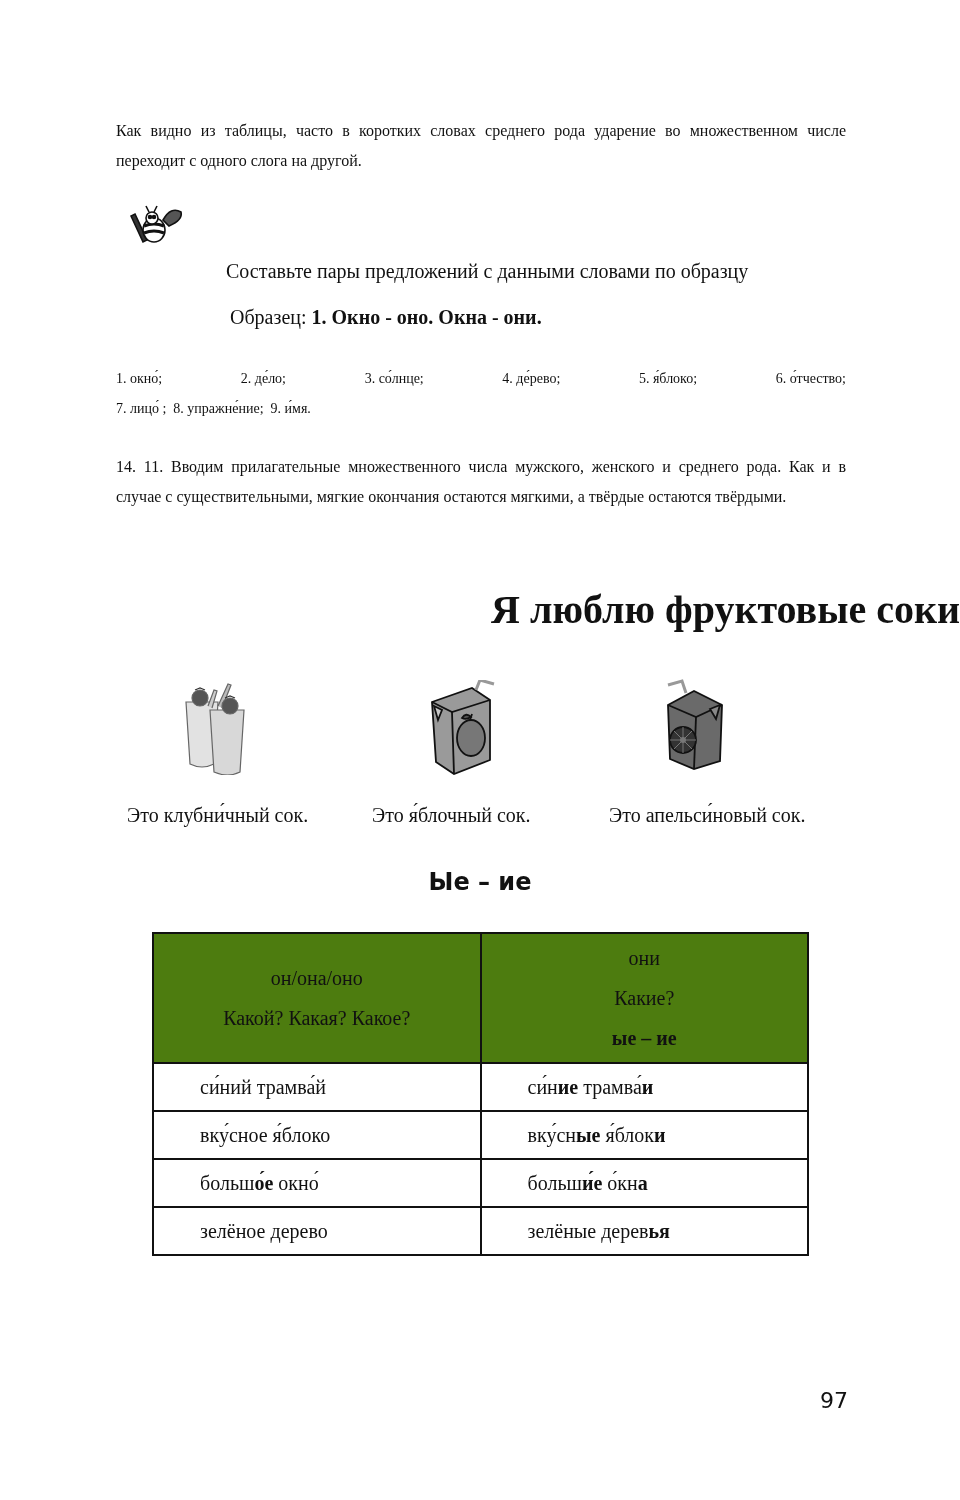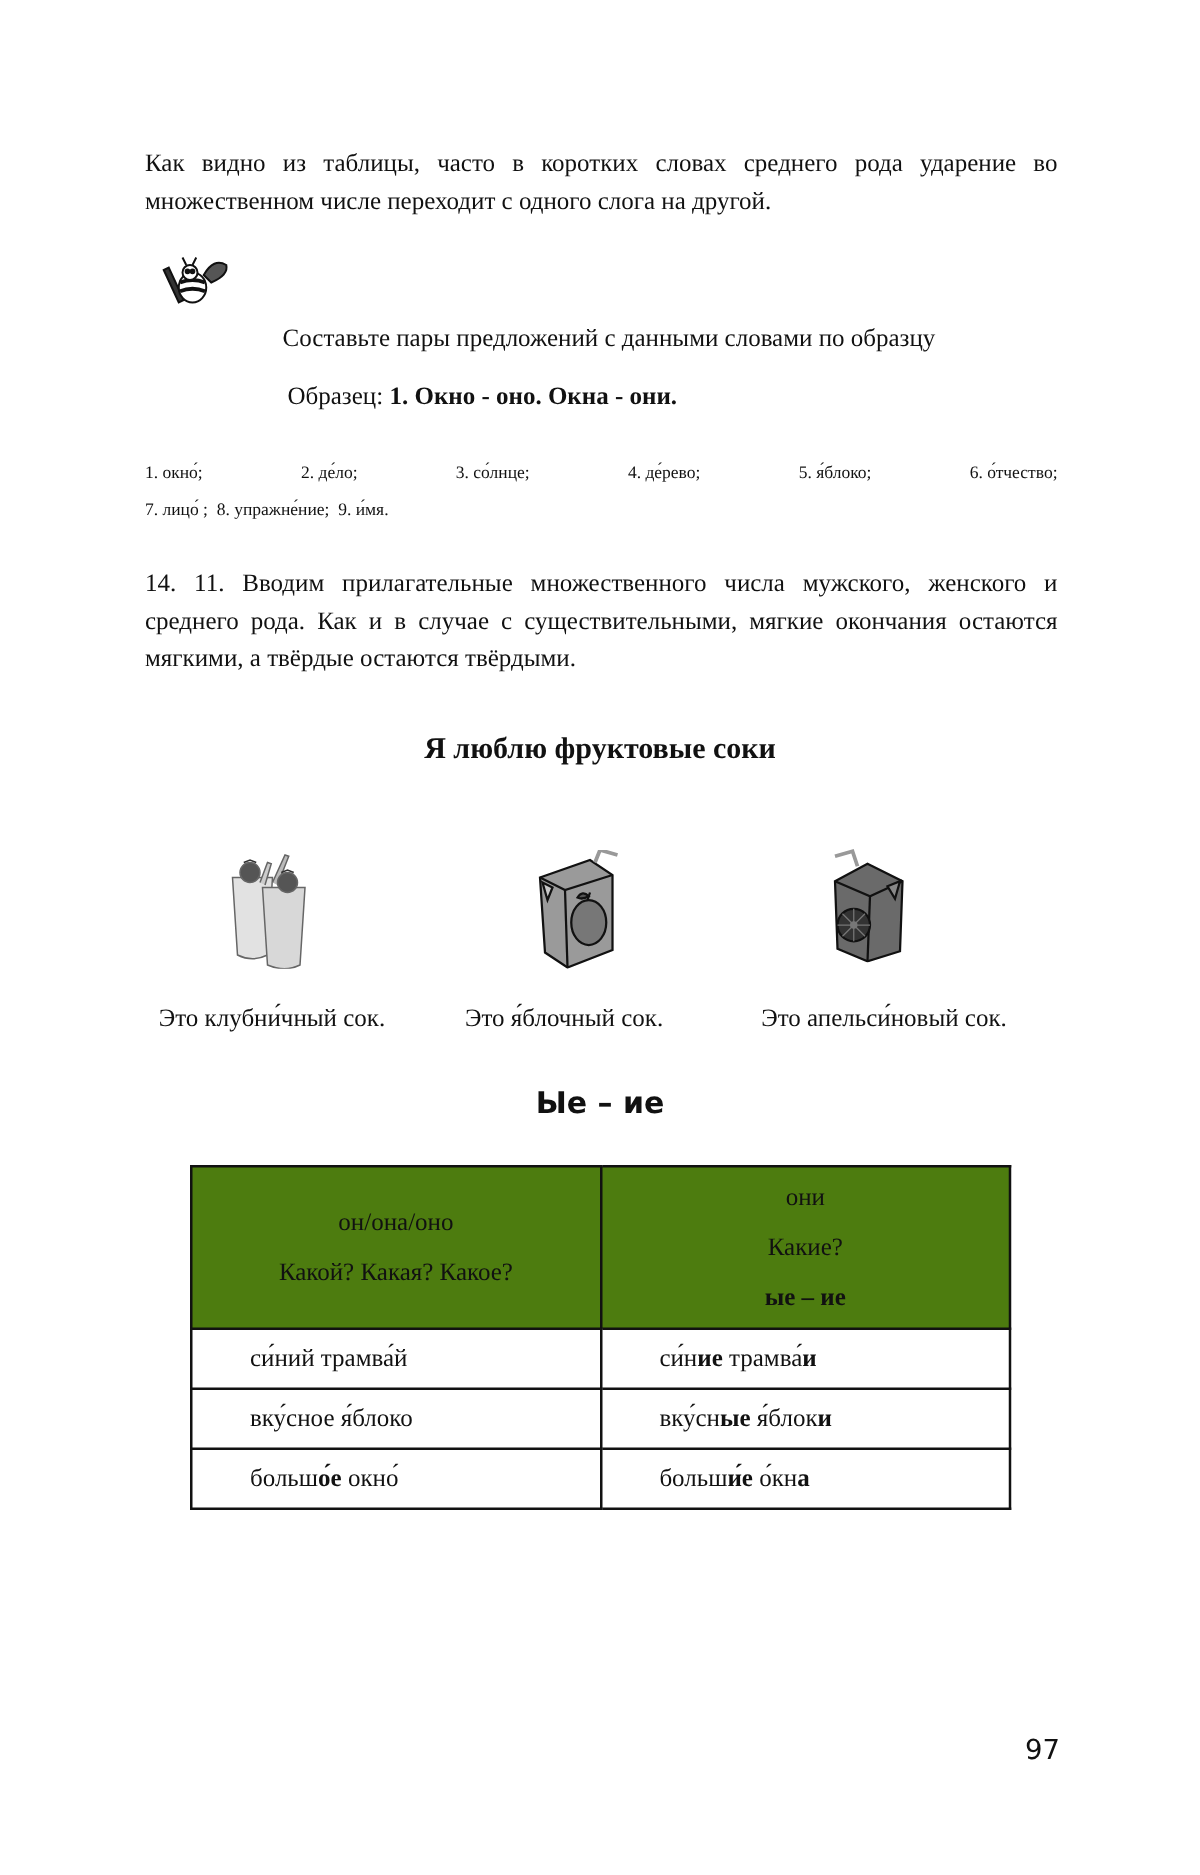--- a/index.html
+++ b/index.html
@@ -6,7 +6,7 @@
   body { width: 960px; height: 1500px; position: relative; overflow: hidden; color: #111; }
   .serif { font-family: "Liberation Serif", "DejaVu Serif", serif; }
   .sans { font-family: "DejaVu Sans", "Liberation Sans", sans-serif; }
-  .para { position: absolute; left: 116px; width: 730px; font-size: 20px; line-height: 30px; text-align: justify; }
+  .para { position: absolute; left: 116px; width: 730px; font-size: 16px; line-height: 30px; text-align: justify; }
   .para p { margin: 0; }
   .intro { top: 116px; }
   .ex-header { position: absolute; left: 127px; top: 202px; height: 48px; display: flex; align-items: center; }

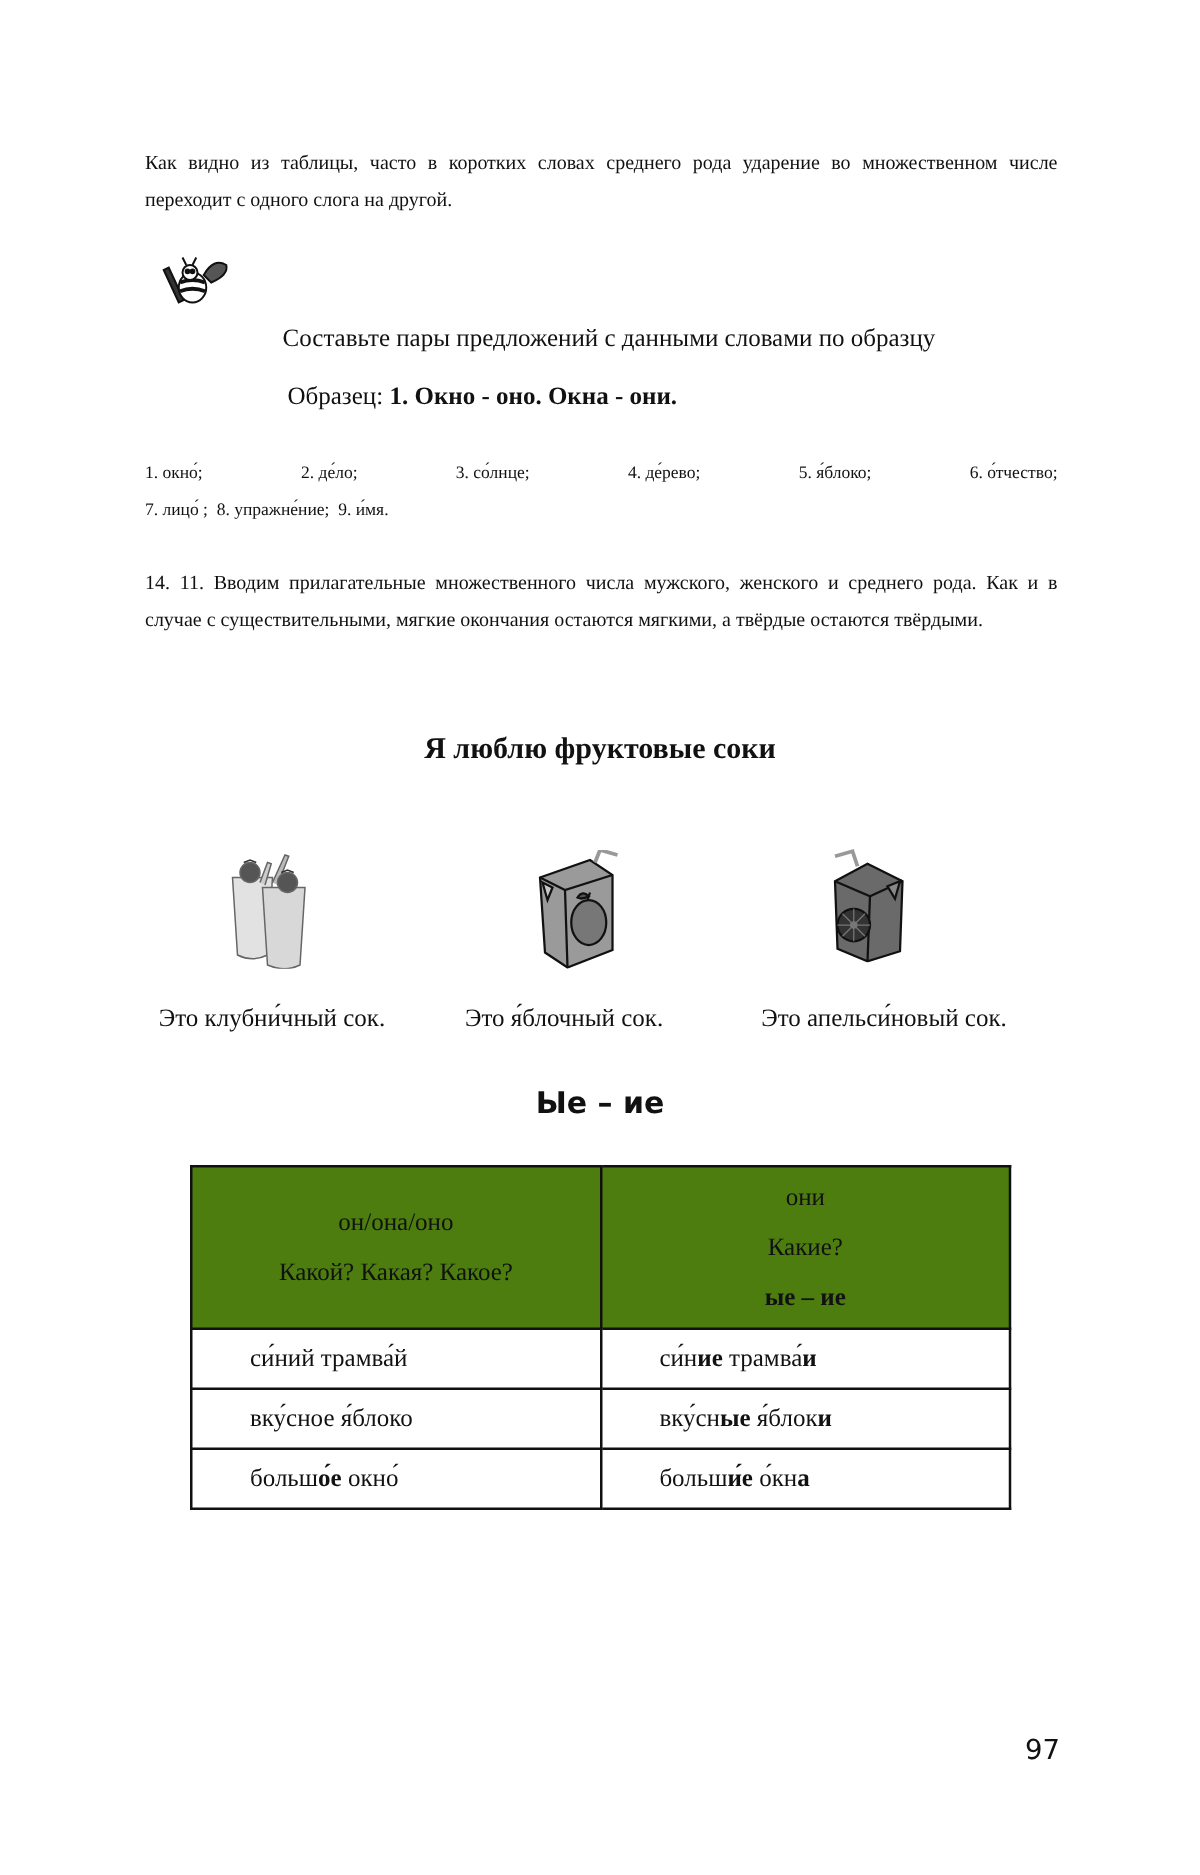--- a/index.html
+++ b/index.html
@@ -18,7 +18,7 @@
   .words { position: absolute; left: 116px; top: 364px; width: 730px; font-size: 14px; line-height: 30px; }
   .words .row1 { display: flex; justify-content: space-between; }
   .p14 { top: 452px; }
-  .section-title { position: absolute; left: 0; width: 960px; top: 586px; text-align: center; font-size: 24px; font-weight: bold; }
+  .section-title { position: absolute; left: 0; width: 960px; top: 586px; text-align: right; font-size: 40px; font-weight: bold; }
   .pic { position: absolute; }
   .caption { position: absolute; top: 804px; font-size: 20px; }
   .subtitle { position: absolute; left: 0; width: 960px; top: 868px; text-align: center; font-size: 24px; font-weight: bold; }

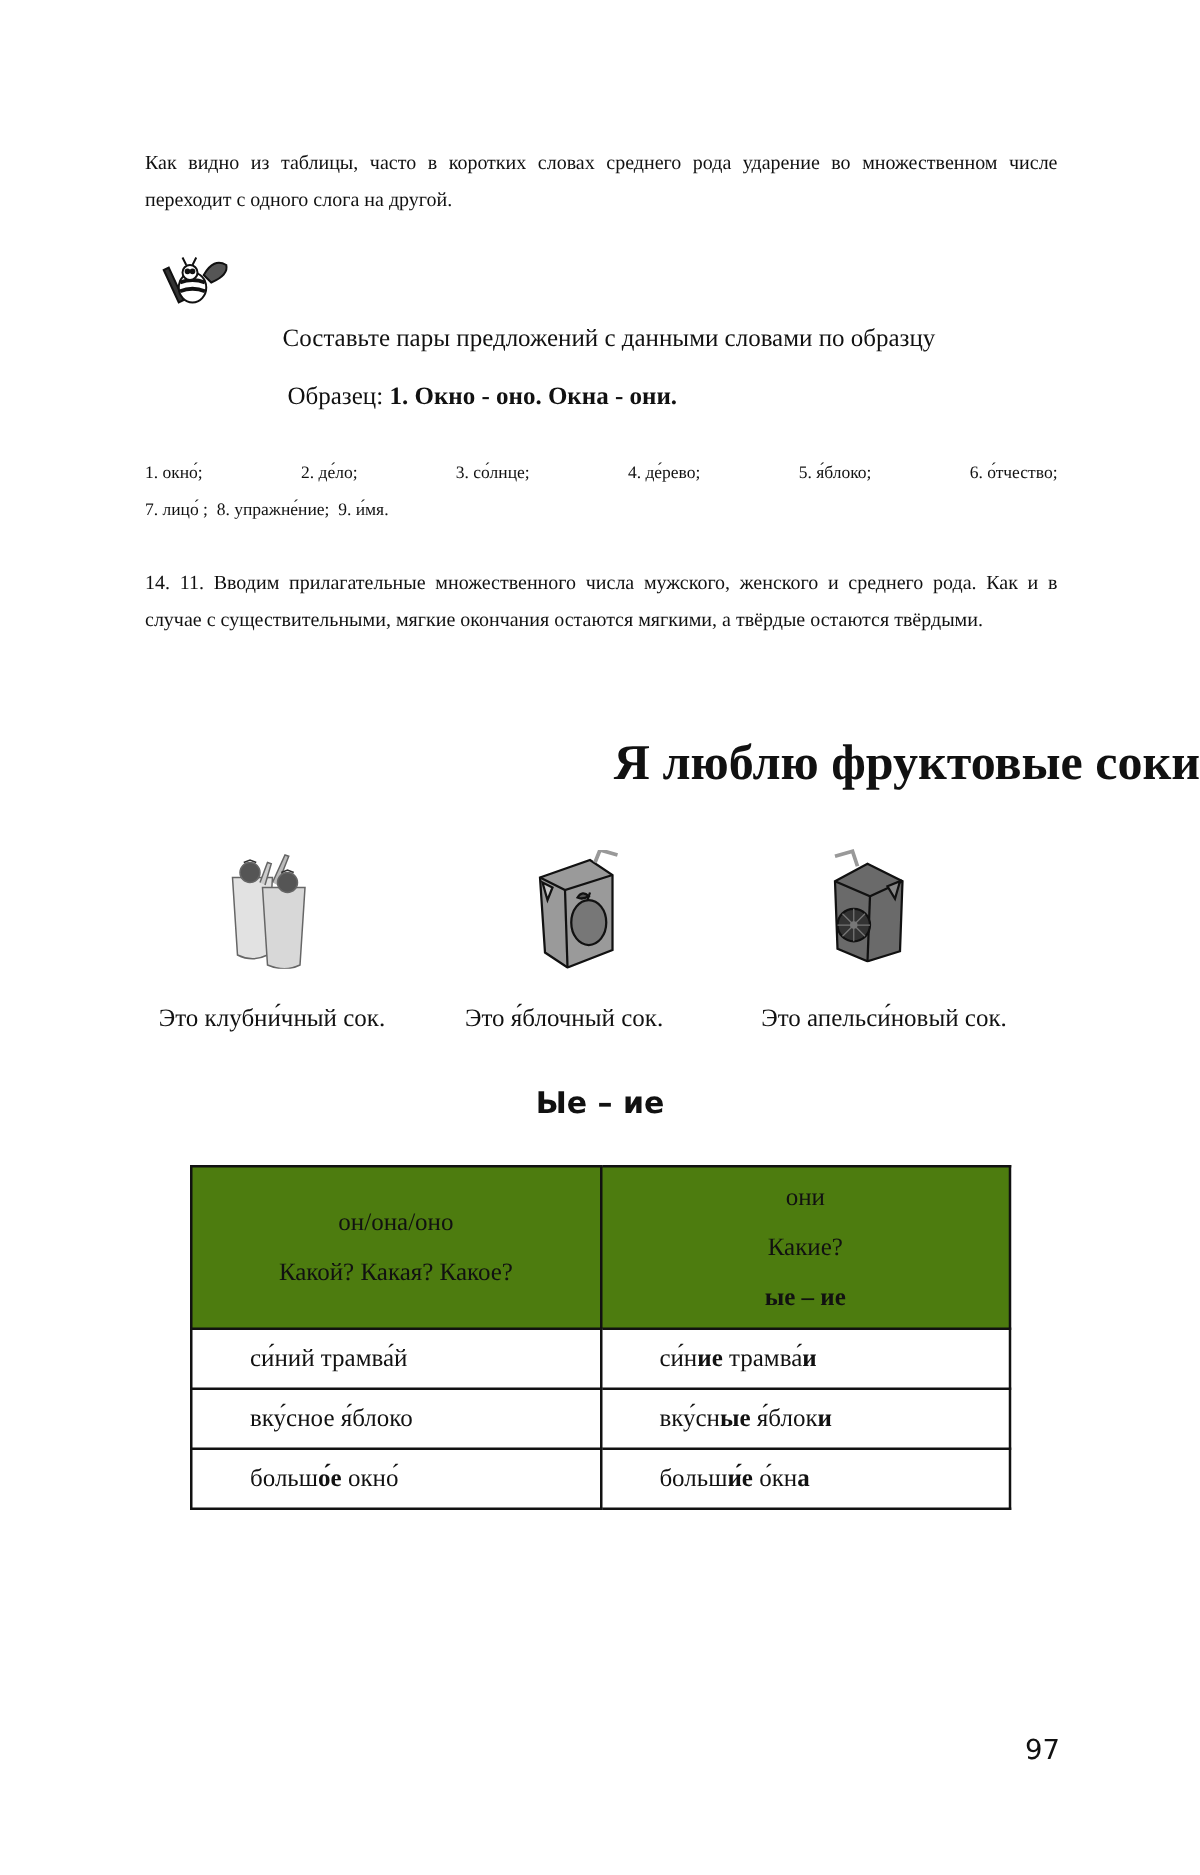--- a/index.html
+++ b/index.html
@@ -149,6 +149,10 @@
         <td class="c"><span style="white-space: pre;">больш</span><b style="white-space: pre;">о́е</b><span style="white-space: pre;"> окно́</span></td>
         <td class="c"><span style="white-space: pre;">больш</span><b style="white-space: pre;">и́е</b><span style="white-space: pre;"> о́кн</span><b style="white-space: pre;">а</b></td>
       </tr>
+      <tr>
+        <td class="c"><span style="white-space: pre;">зелёное дерево</span></td>
+        <td class="c"><span style="white-space: pre;">зелёные дерев</span><b style="white-space: pre;">ья</b></td>
+      </tr>
     </tbody>
 </table>
 

